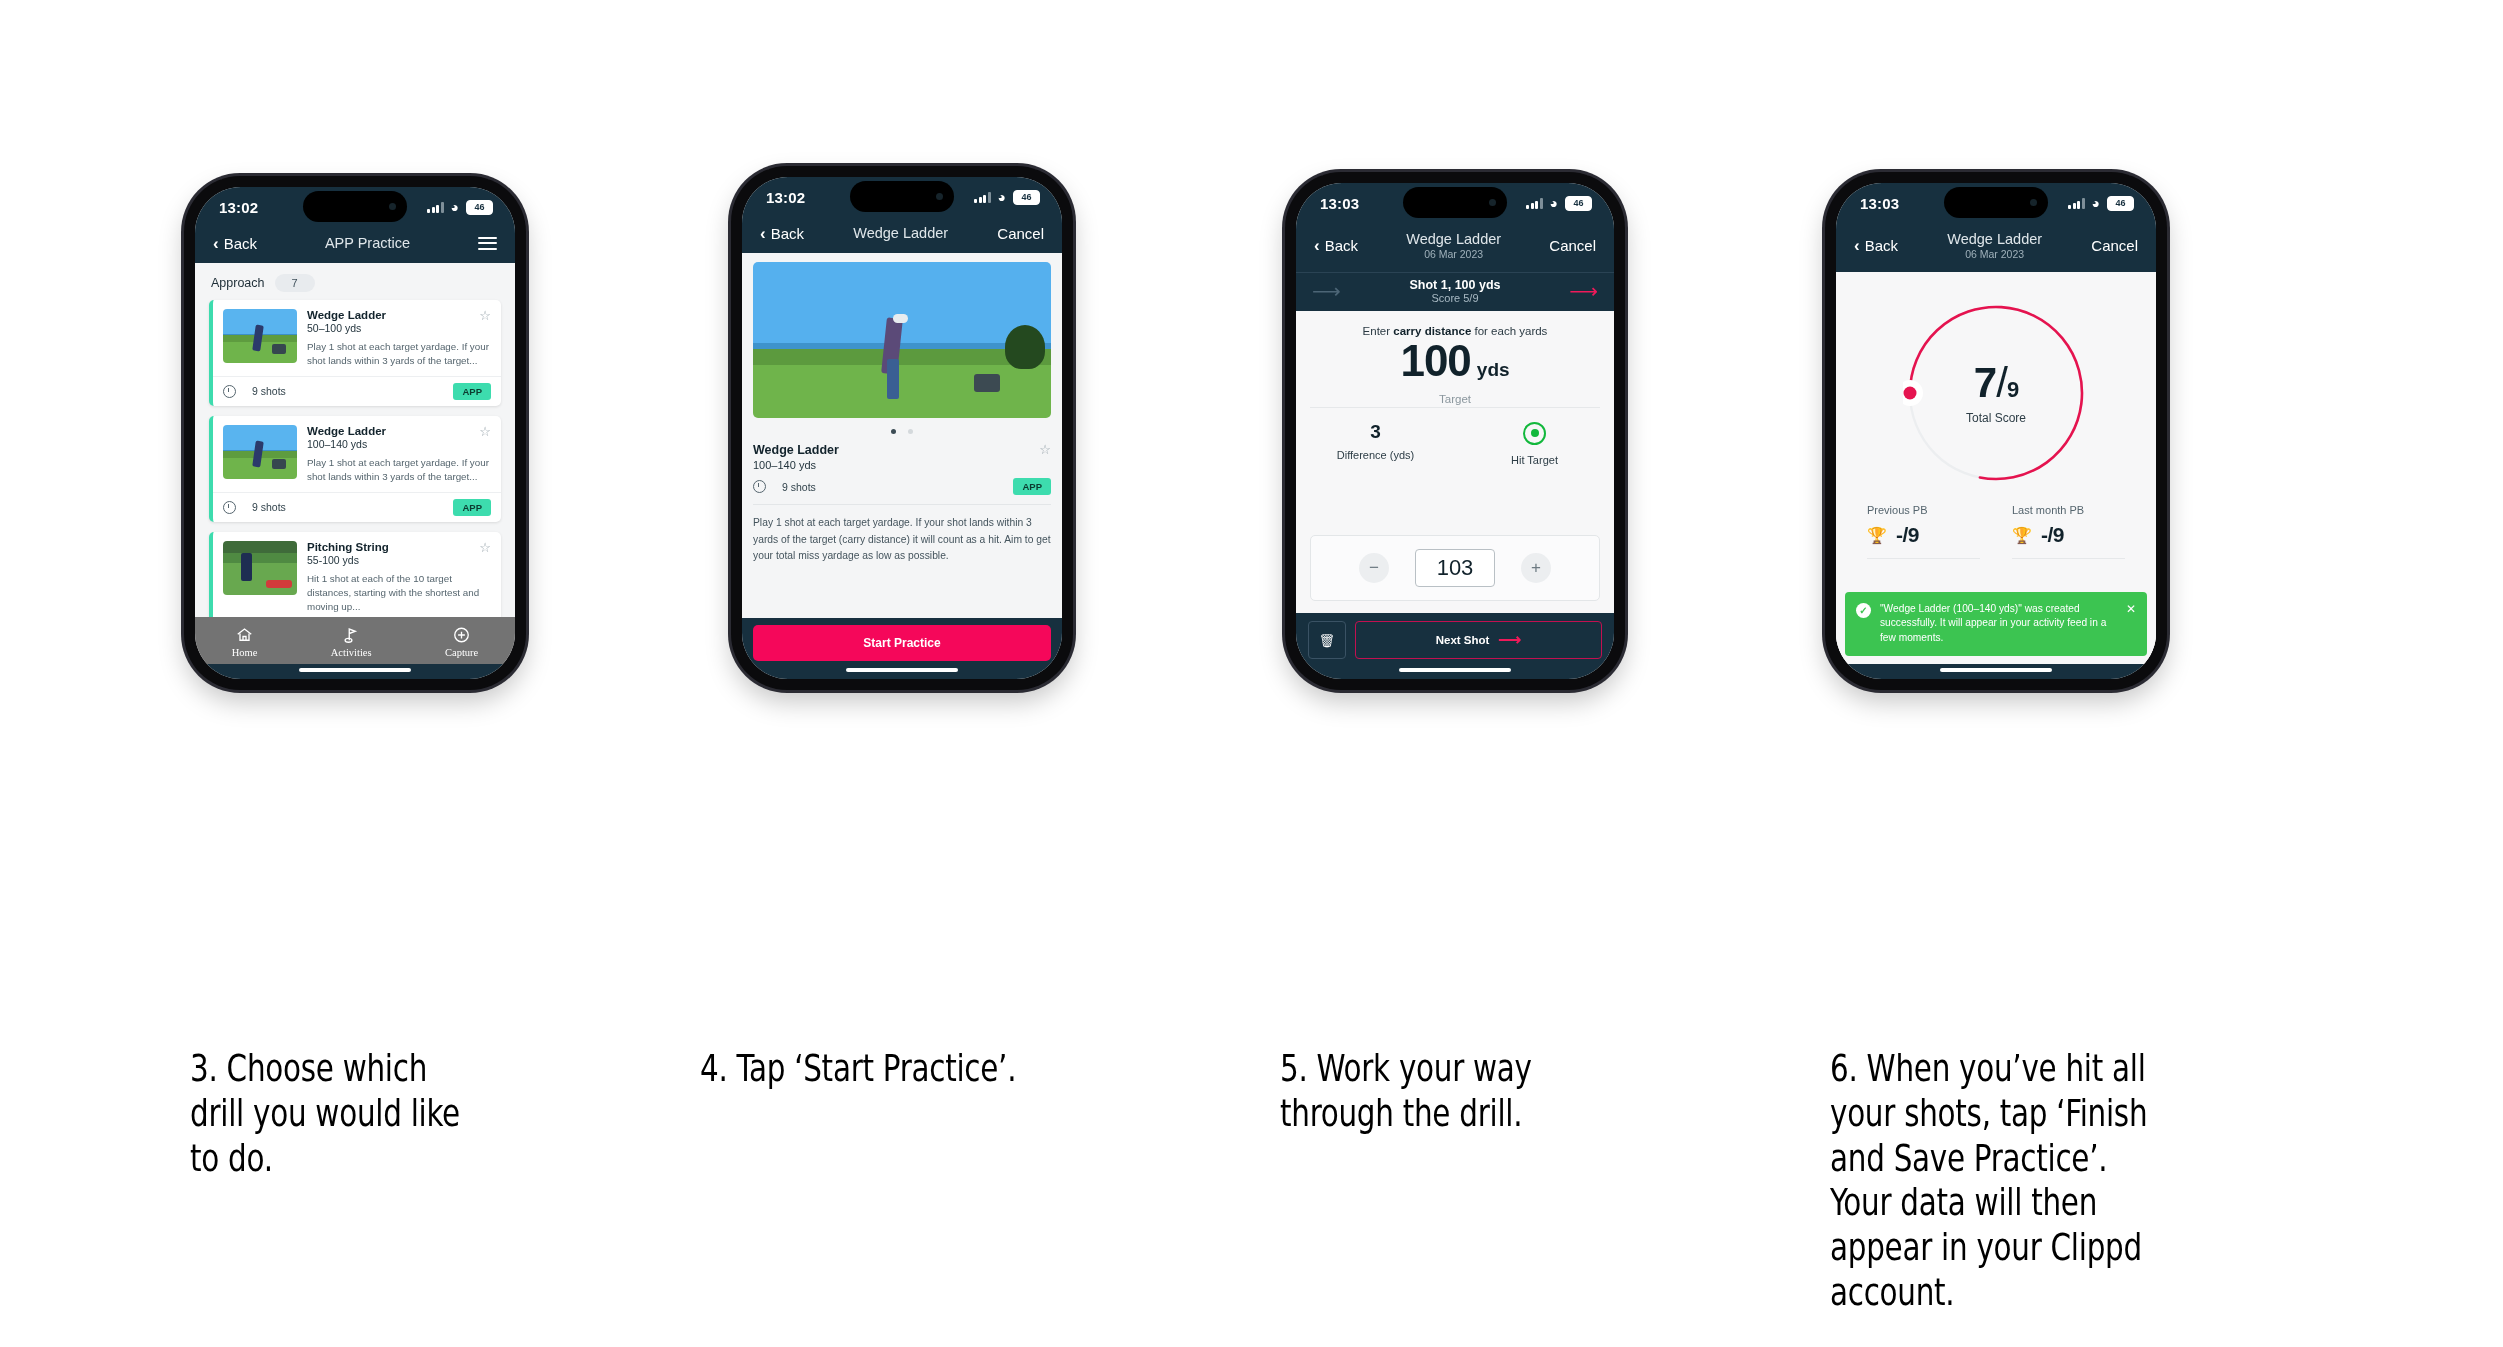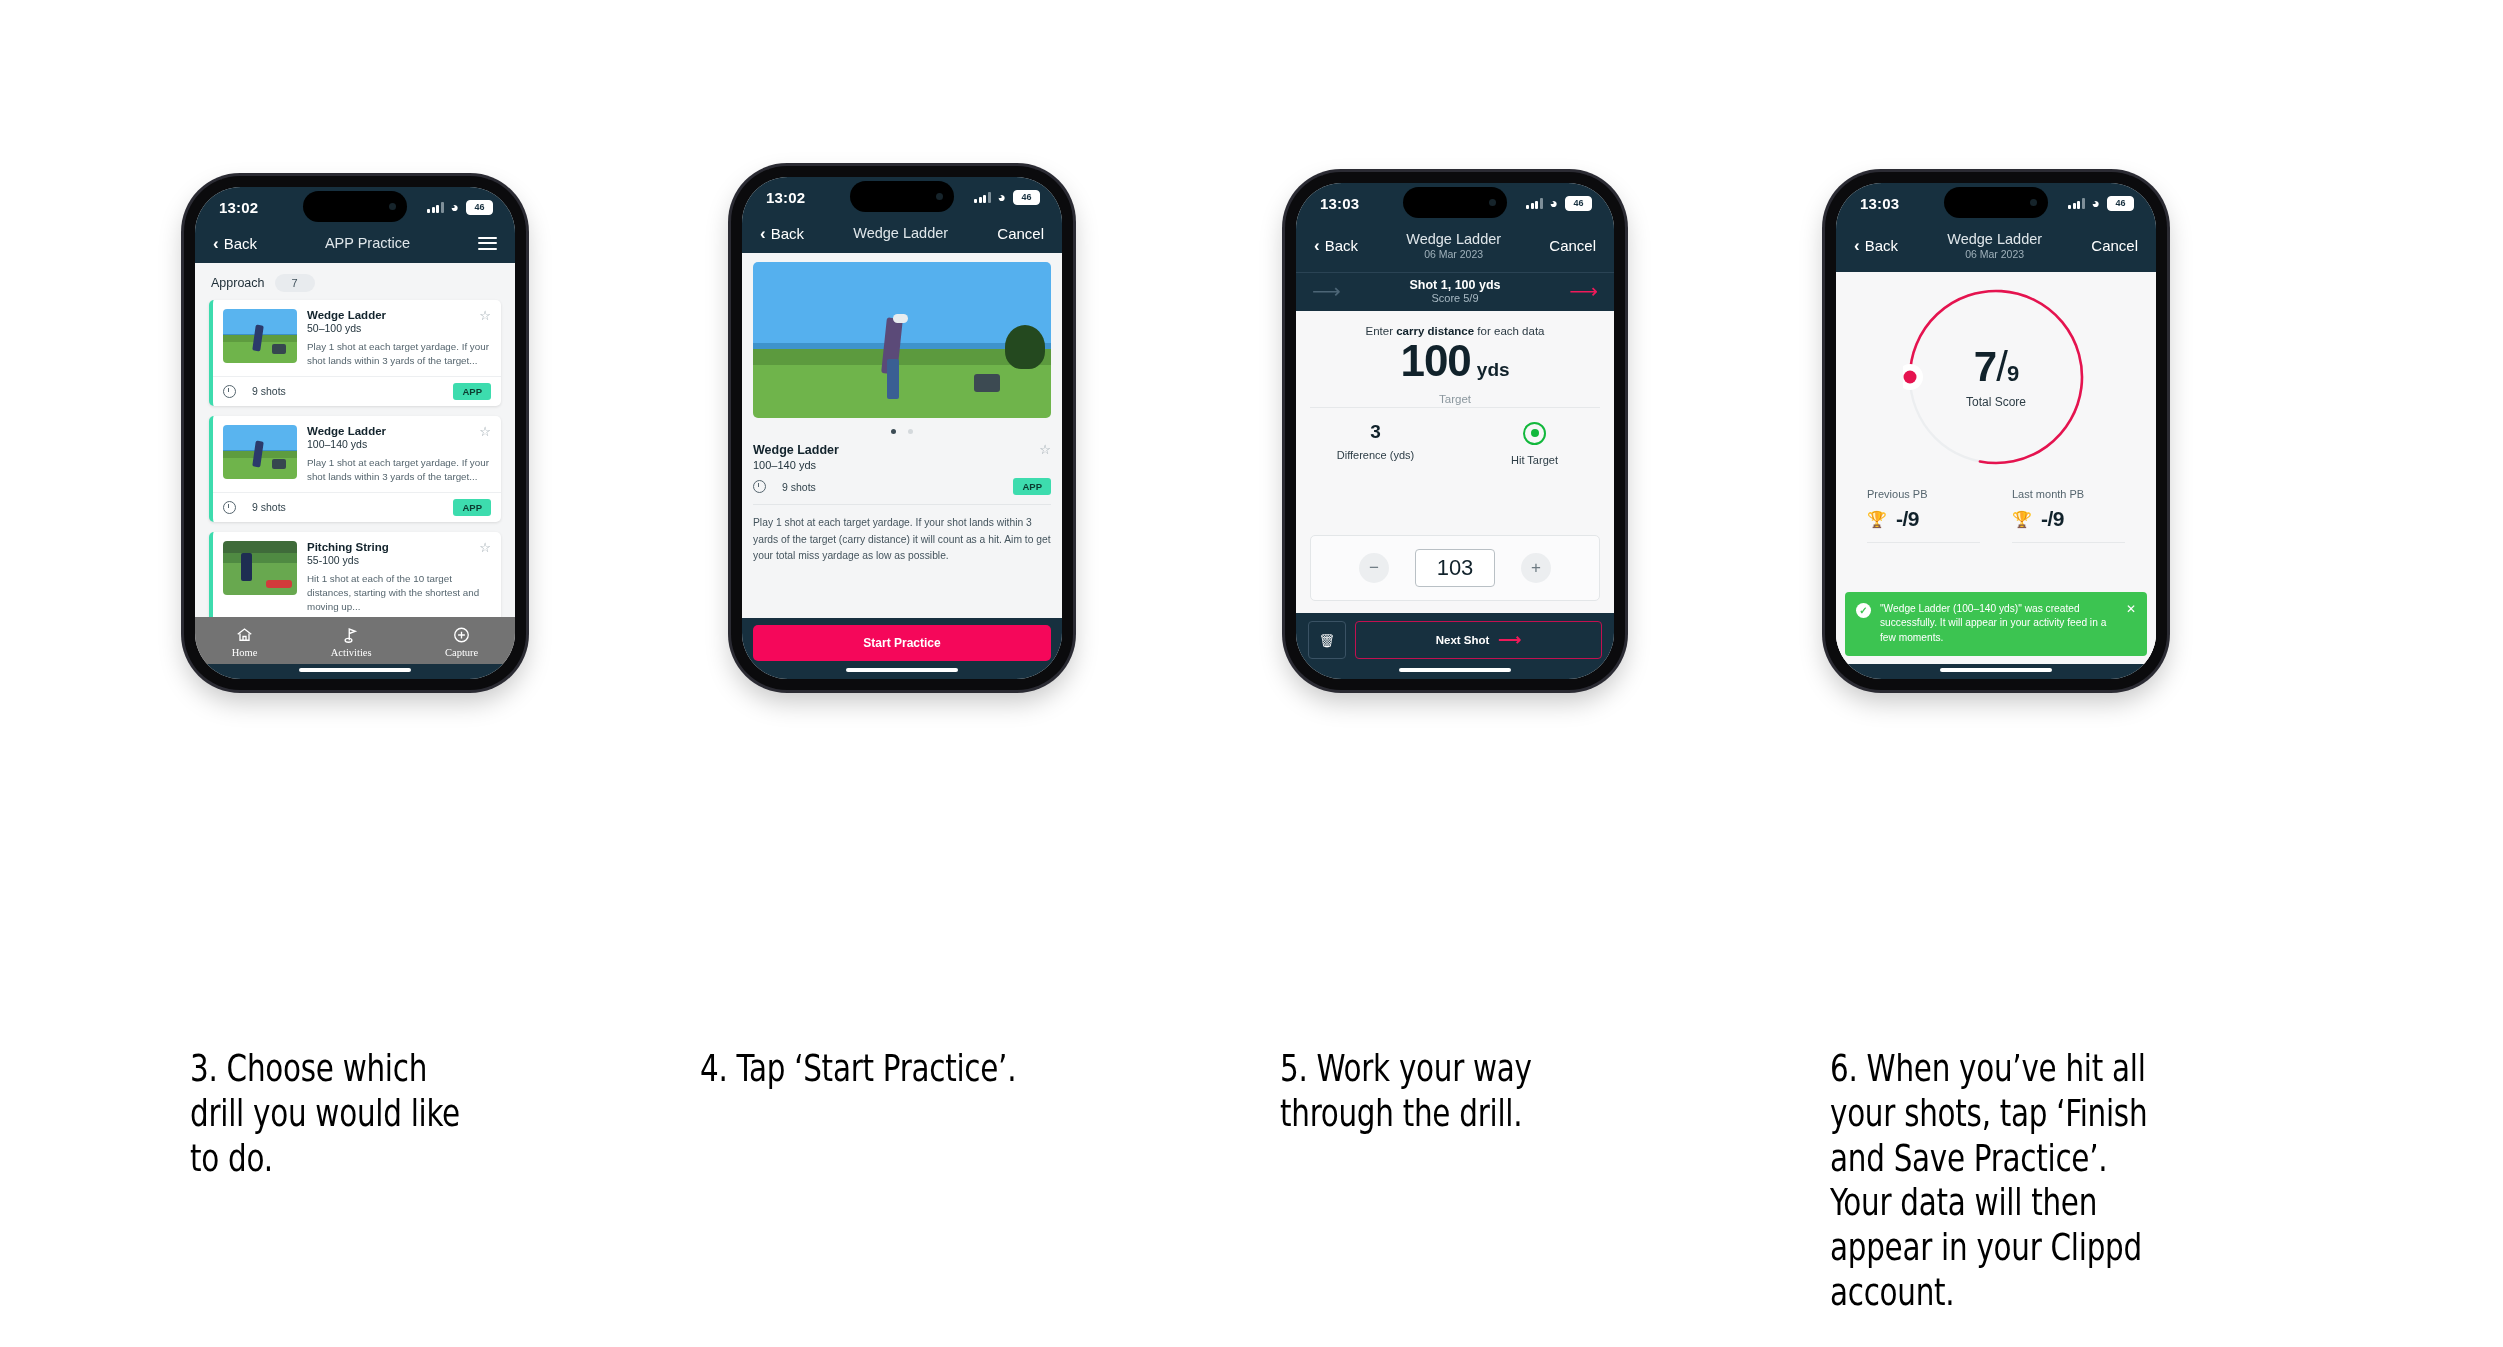--- a/index.html
+++ b/index.html
@@ -417,7 +417,7 @@
       </div>
       <div class="body">
         <div class="p3body">
-          <div class="enter"><span>Enter </span><b>carry distance</b><span> for each data</span></div>
+          <div class="enter"><span>Enter </span><b>carry distance</b><span> for each yards</span></div>
           <div class="bigrow">
             <div class="bignum"><span style="font-size:44px;margin:0;letter-spacing:-1px;">100</span><span>yds</span></div>
             <div class="biglbl">Target</div>

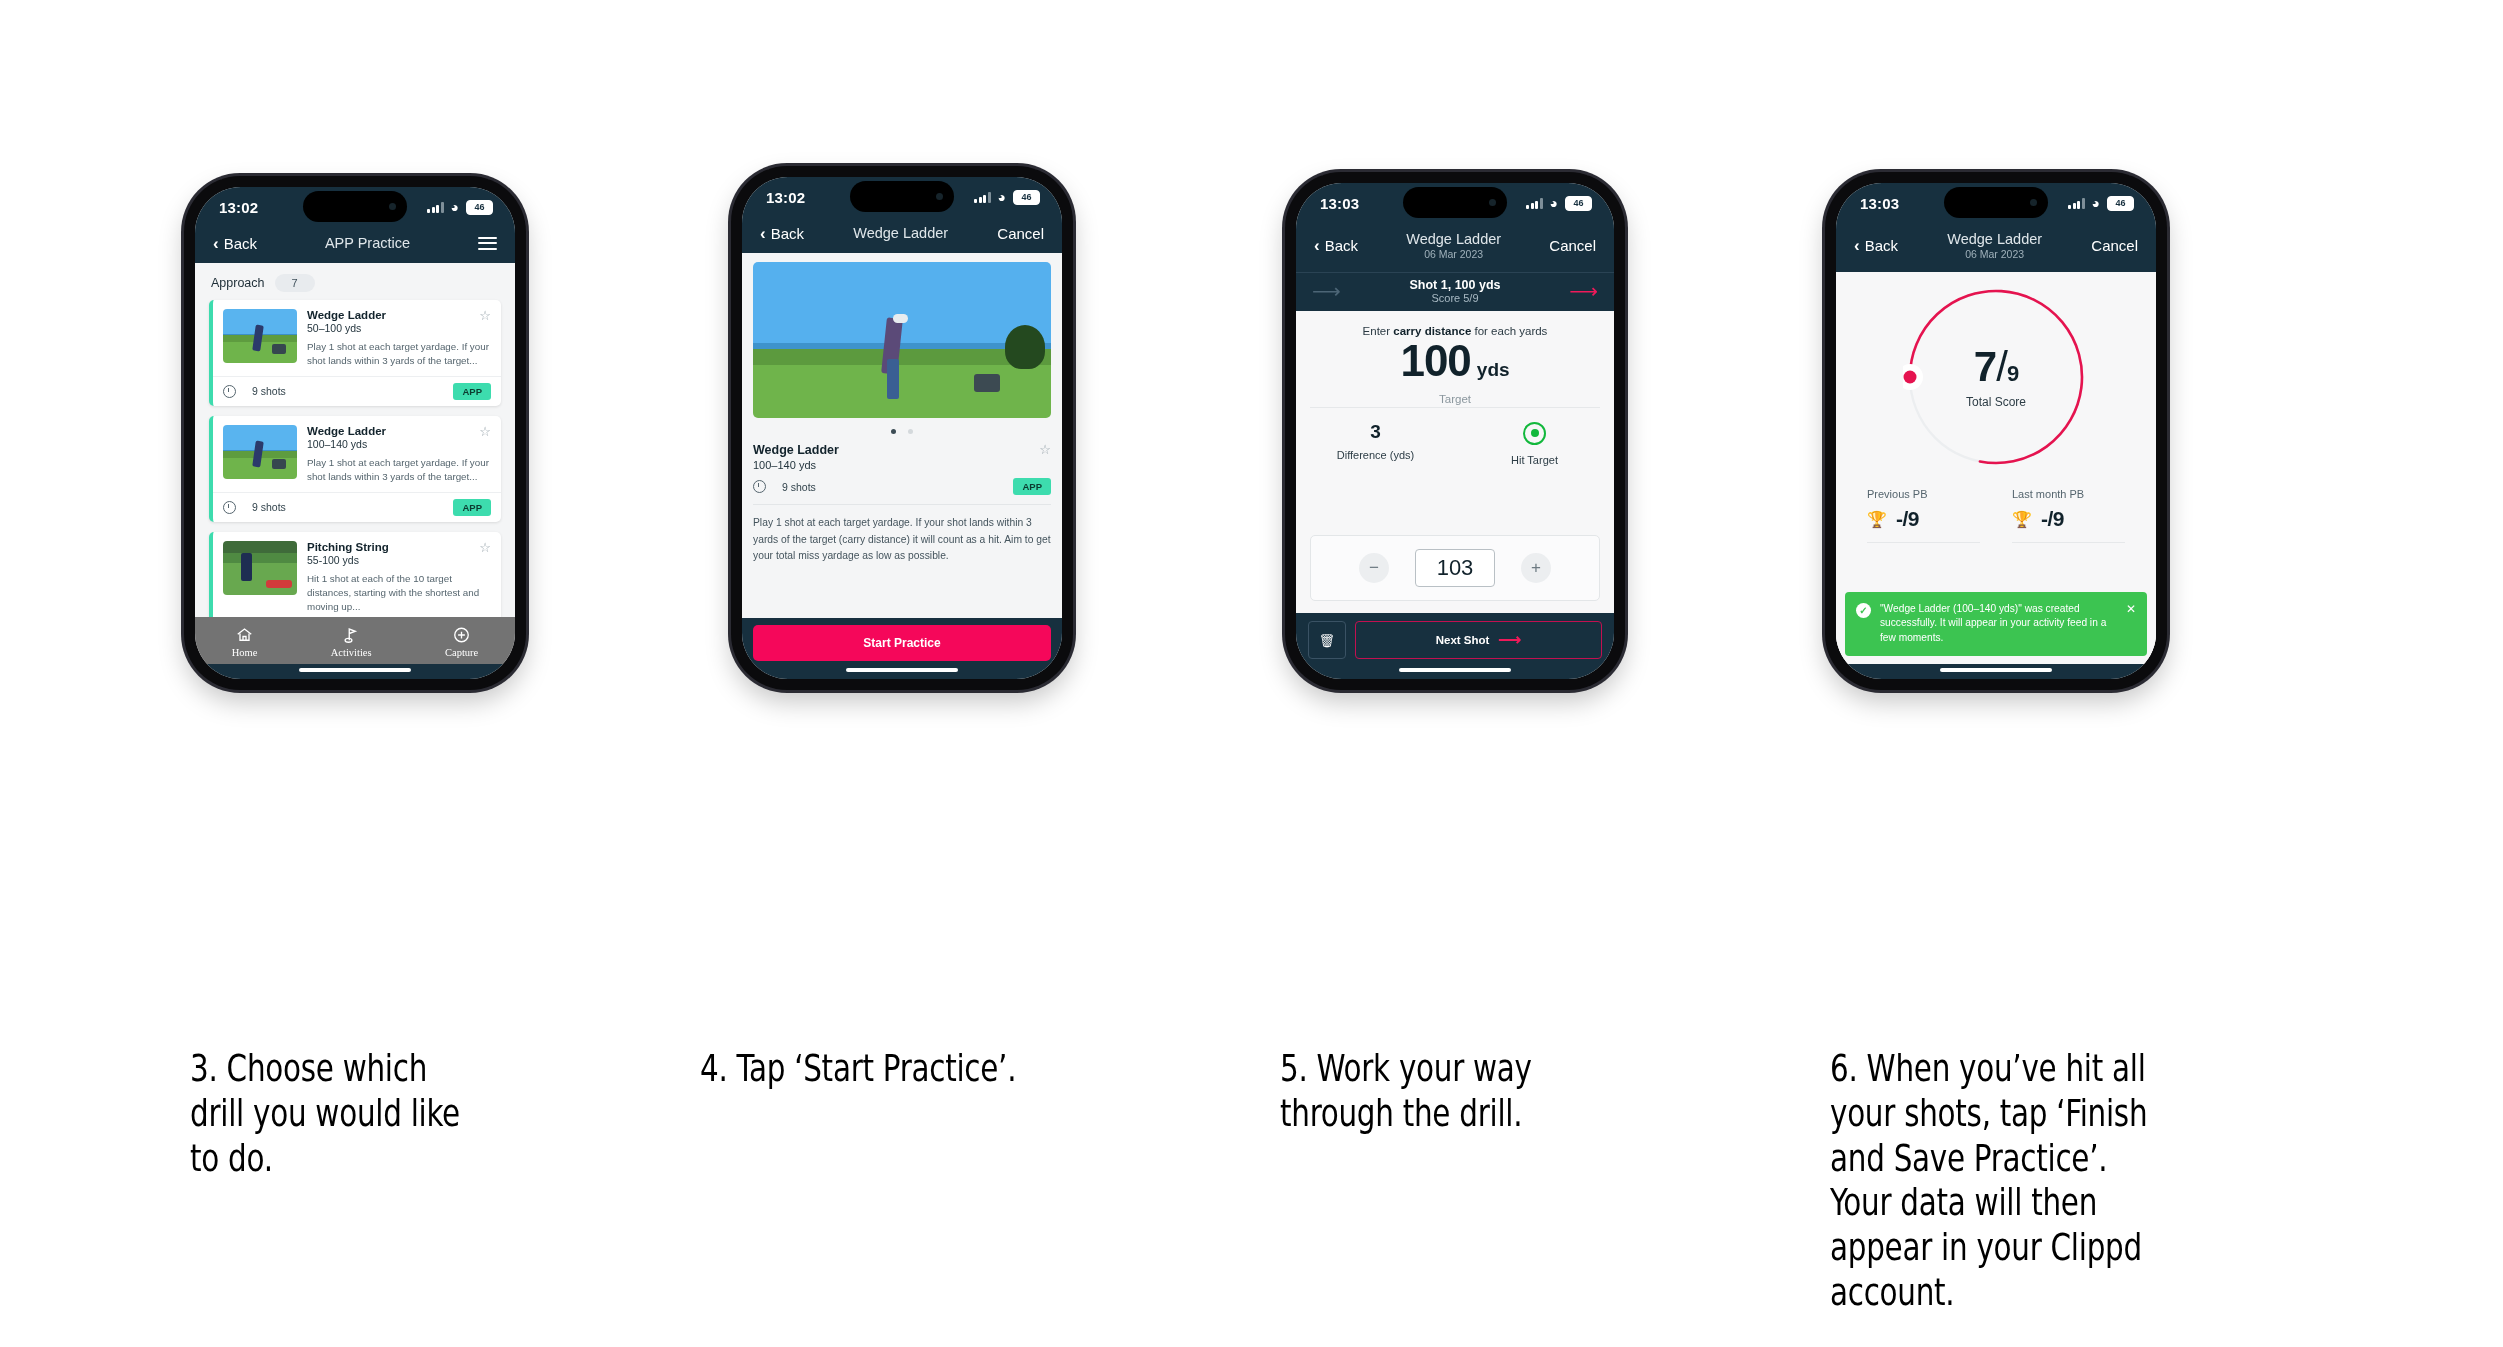--- a/index.html
+++ b/index.html
@@ -149,7 +149,7 @@
 
   
   .p4body{background:#f7f7f8;height:100%;display:flex;flex-direction:column;position:relative;}
-  .ringwrap{flex:0 0 auto;display:flex;align-items:center;justify-content:center;padding:12px 0 4px;position:relative;}
+  .ringwrap{flex:0 0 auto;display:flex;align-items:center;justify-content:center;padding:28px 0 4px;position:relative;}
   .ring{position:relative;width:186px;height:186px;}
   .ring svg{display:block;}
   .ringtxt{position:absolute;inset:0;display:flex;flex-direction:column;align-items:center;justify-content:center;}

